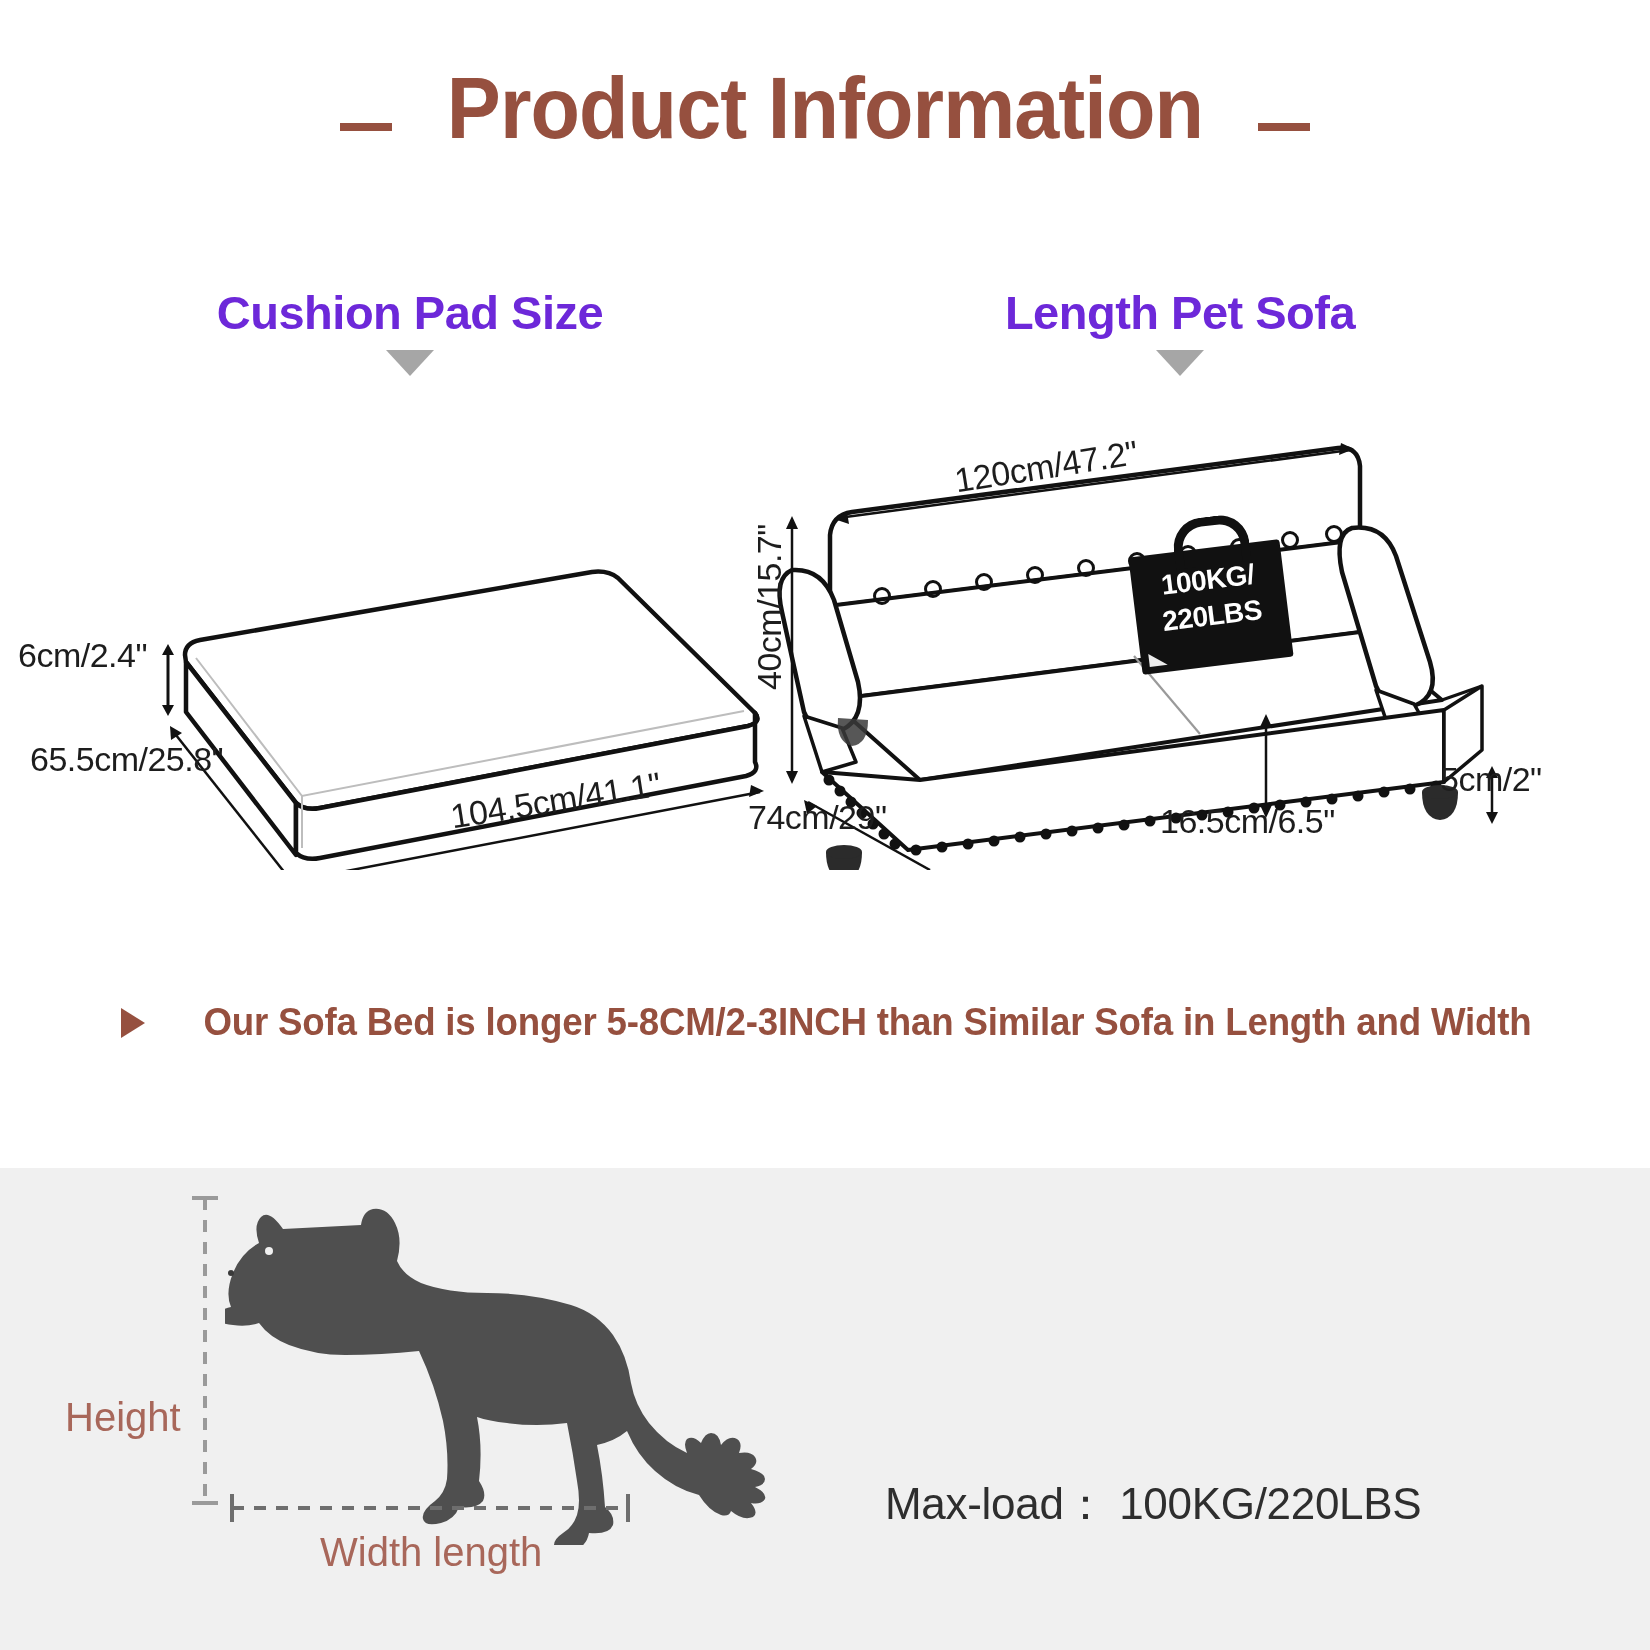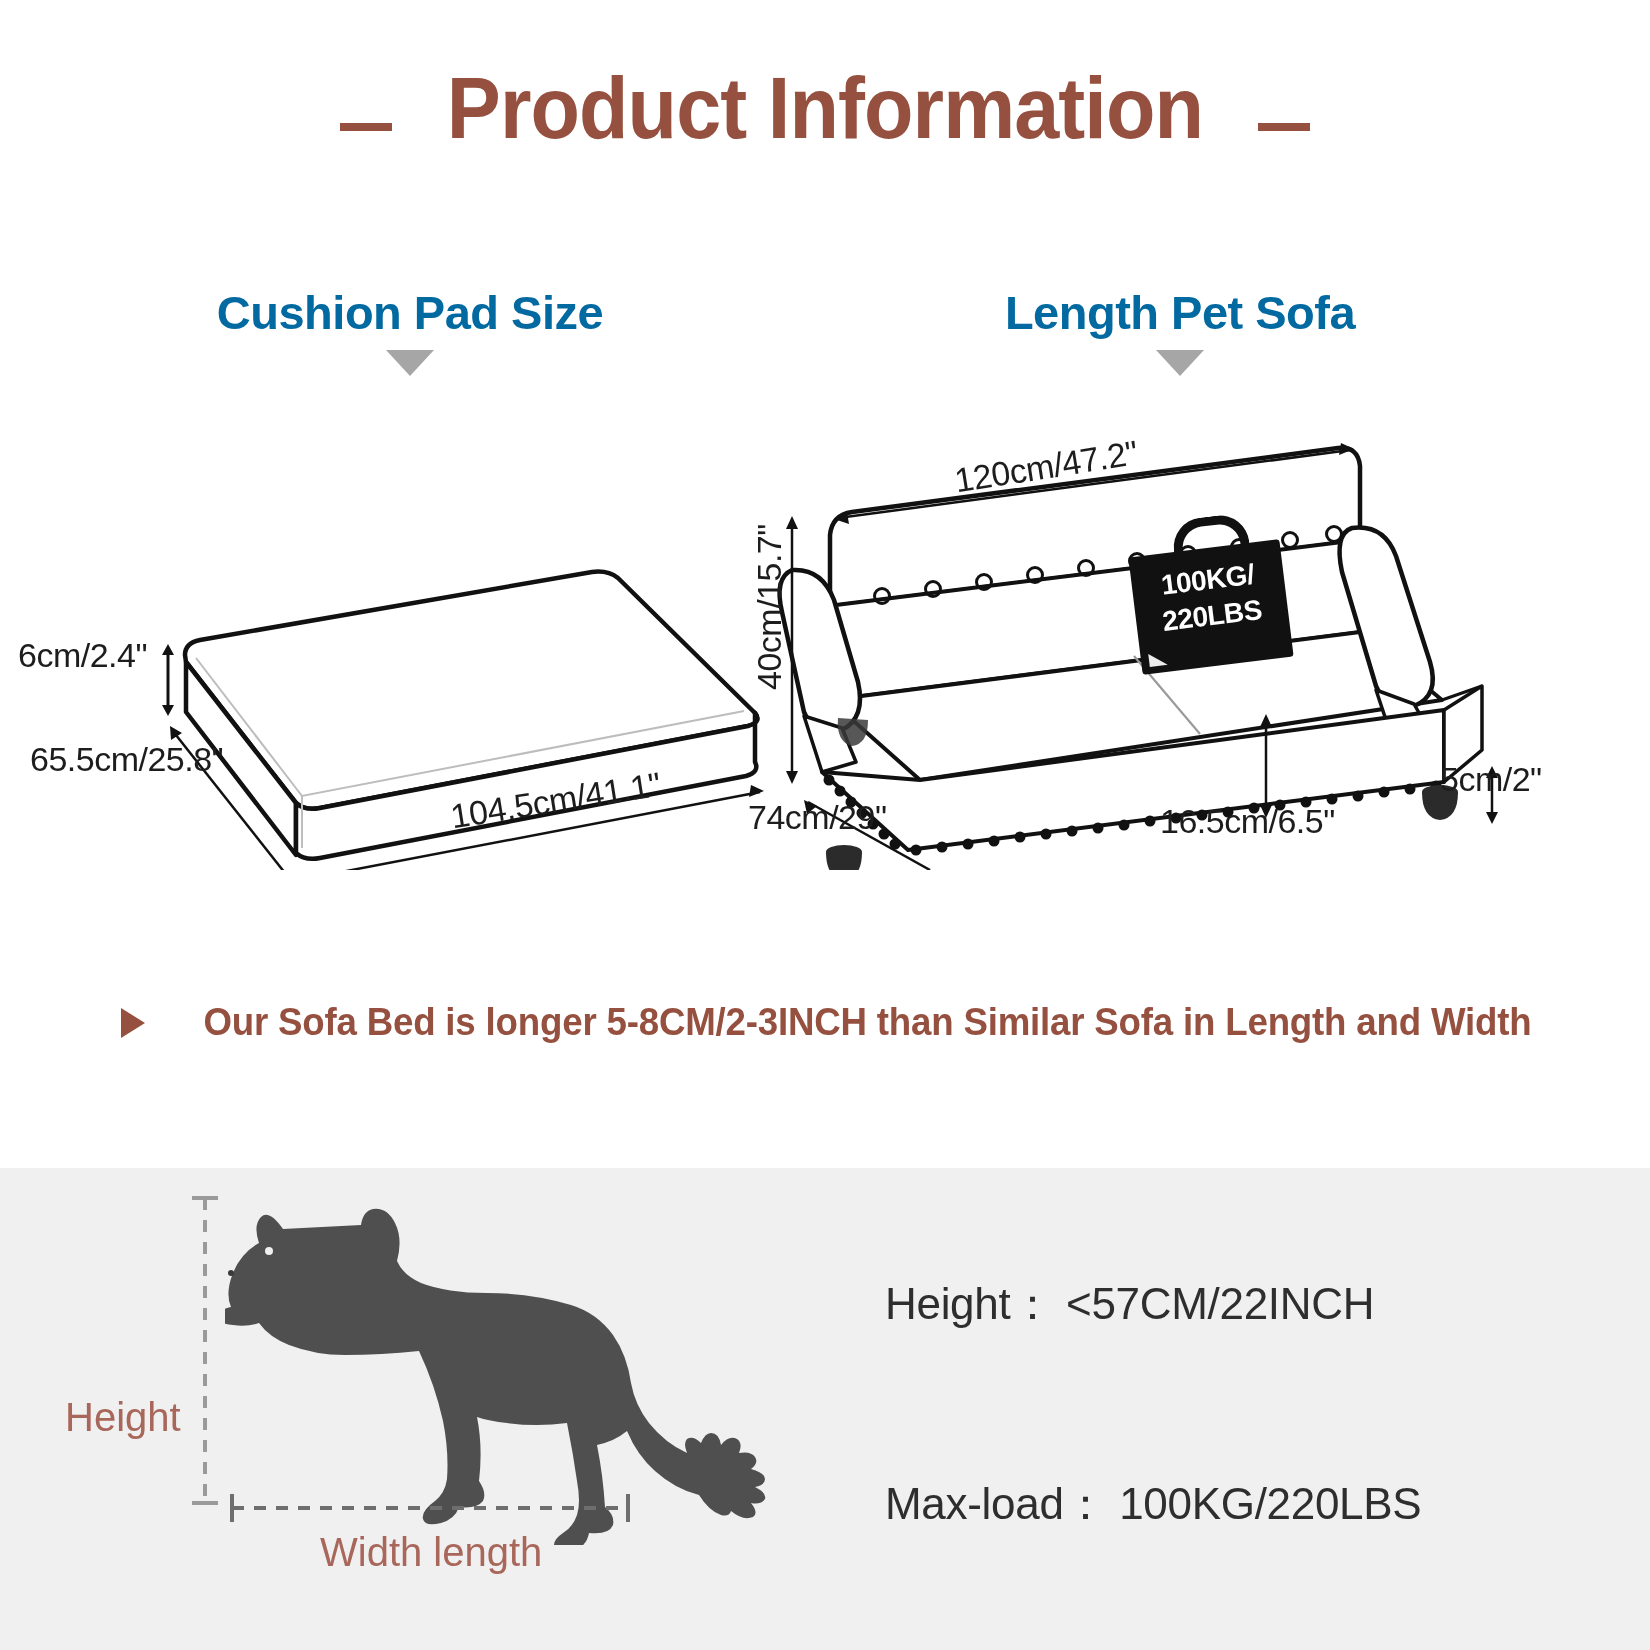--- a/index.html
+++ b/index.html
@@ -56,7 +56,7 @@
     font-family: "Liberation Sans", sans-serif;
     font-size: 47px;
     font-weight: bold;
-    color: #0369a1;
+    color: #6d28d9;
     white-space: nowrap;
     letter-spacing: -0.5px;
   }

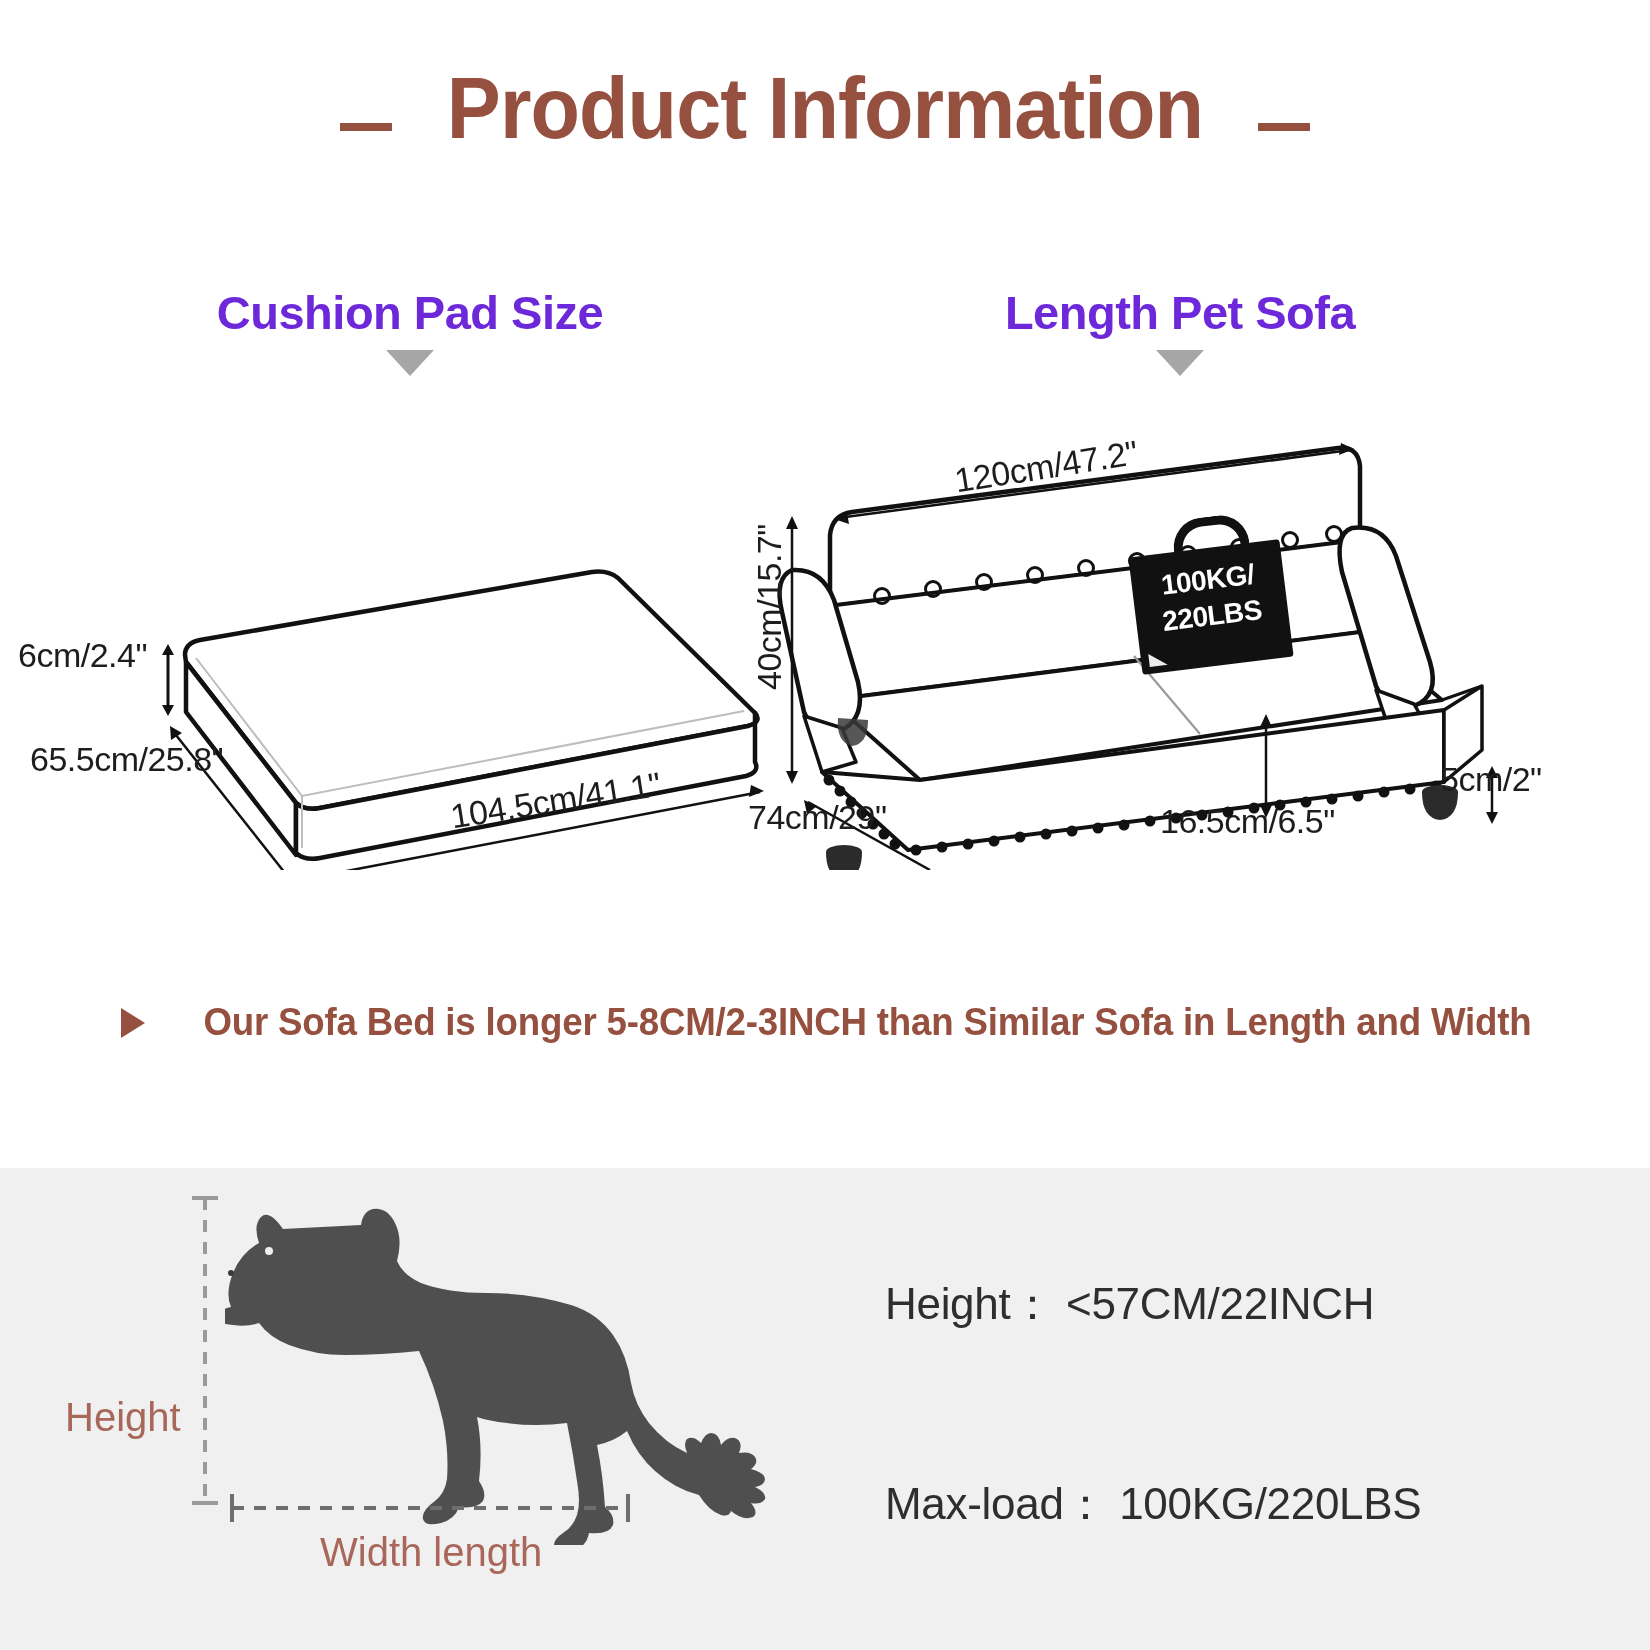--- a/index.html
+++ b/index.html
@@ -460,7 +460,6 @@
   <div class="measure-label" id="lbl-height">Height</div>
   <div class="measure-label" id="lbl-bodylength">Width length</div>
 
-  <div class="spec-line" id="spec-0">Height： &lt;57CM/22INCH</div>
   <div class="spec-line" id="spec-2">Max-load： 100KG/220LBS</div>
 
 </div>

